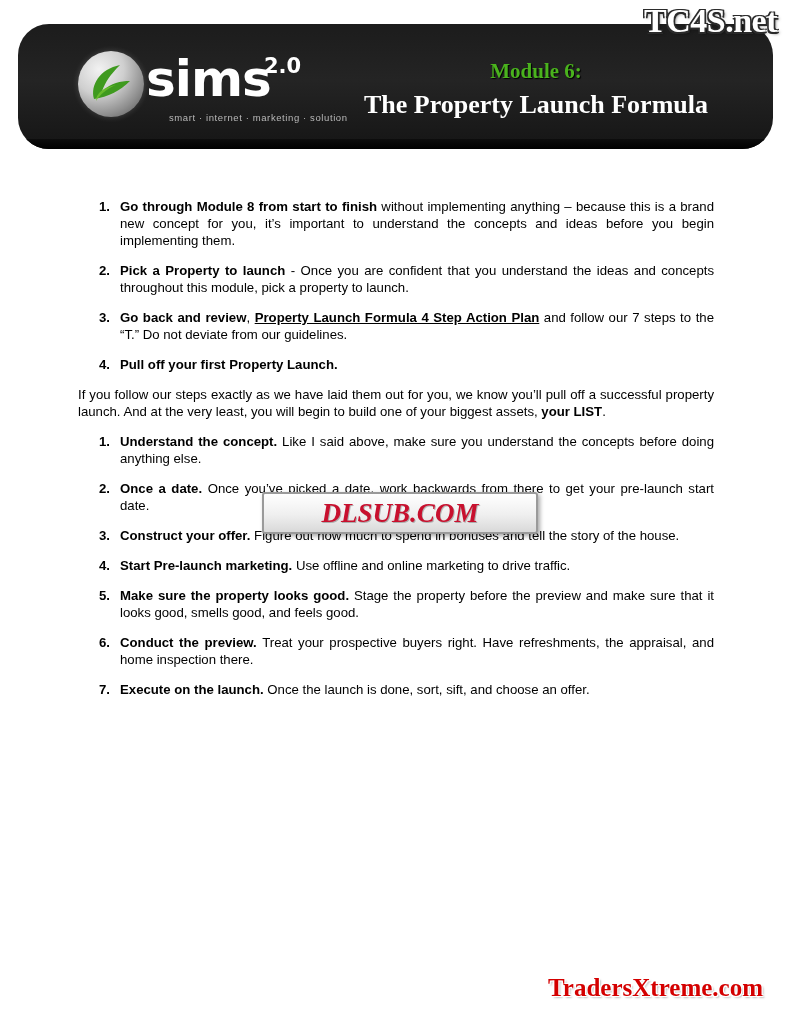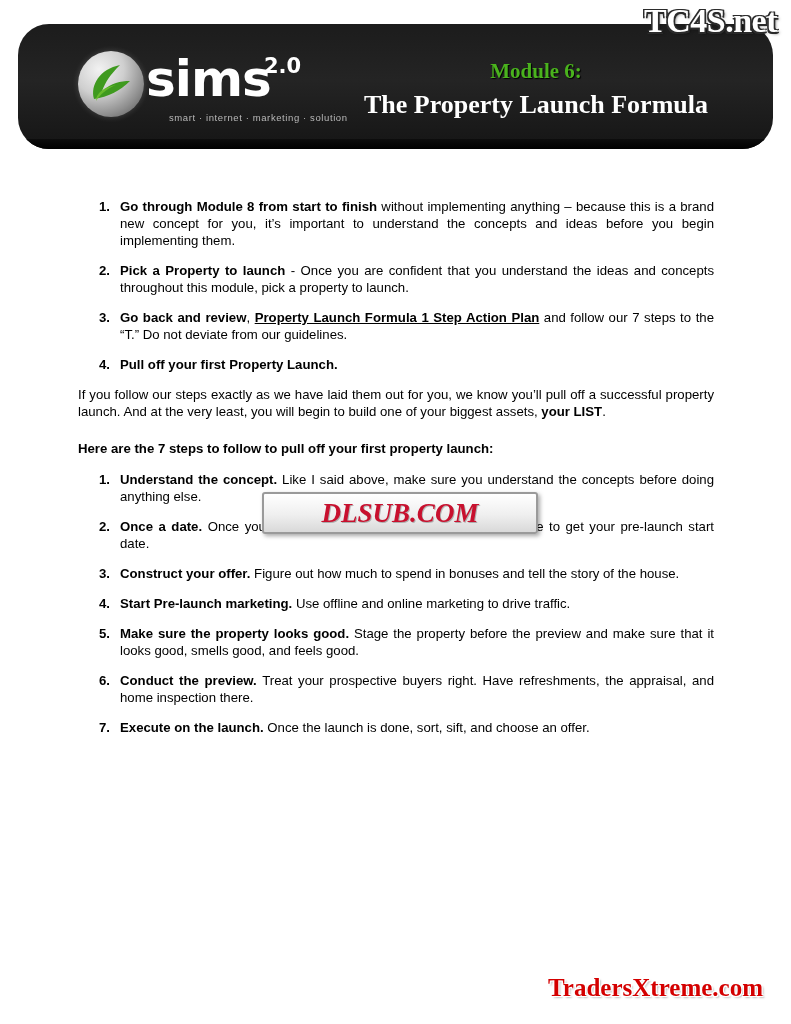--- a/index.html
+++ b/index.html
@@ -252,7 +252,7 @@
     </li>
     <li>
       <span class="marker">3.</span>
-      <span class="b">Go back and review</span><span>, </span><span class="u">Property Launch Formula 1 Step Action Plan</span><span> and follow our 7 steps to the “T.”  Do not deviate from our guidelines.</span>
+      <span class="b">Go back and review</span><span>, </span><span class="u">Property Launch Formula 4 Step Action Plan</span><span> and follow our 7 steps to the “T.”  Do not deviate from our guidelines.</span>
     </li>
     <li>
       <span class="marker">4.</span>

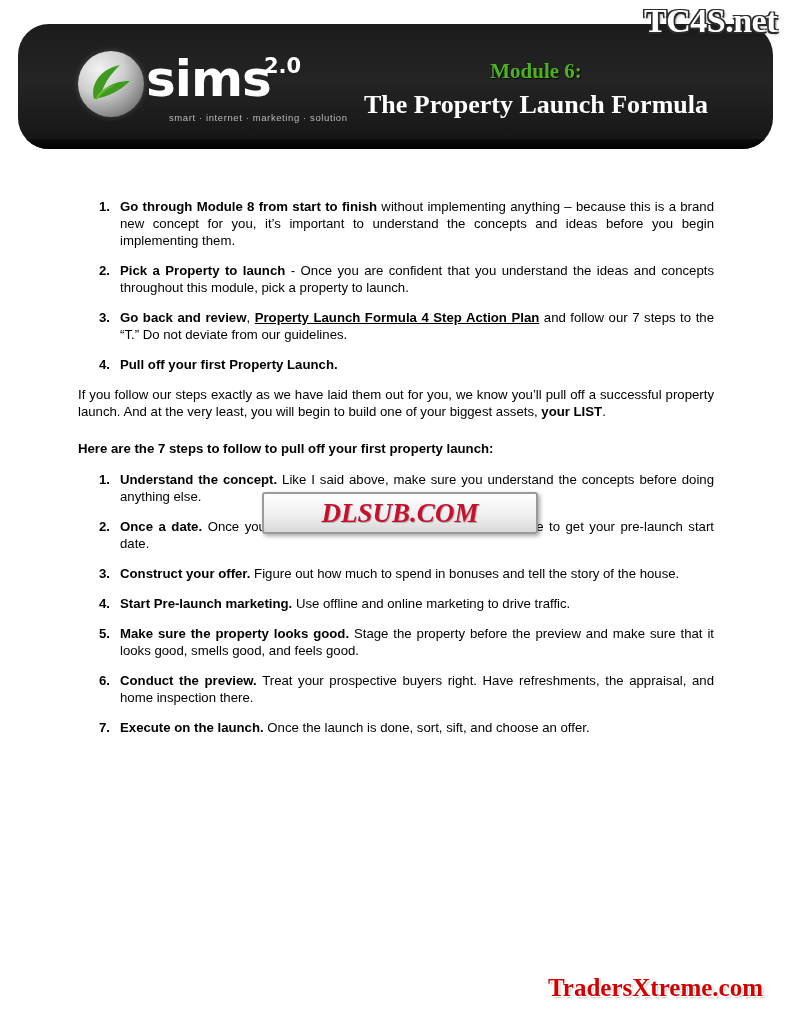--- a/index.html
+++ b/index.html
@@ -264,7 +264,6 @@
     <span>If you follow our steps exactly as we have laid them out for you, we know you’ll pull off a successful property launch.  And at the very least, you will begin to build one of your biggest assets, </span><span class="b">your LIST</span><span>.</span>
   </p>
 
-  <p class="lead-in">Here are the 7 steps to follow to pull off your first property launch:</p>
 
   <ol class="num-list list2">
     <li>

